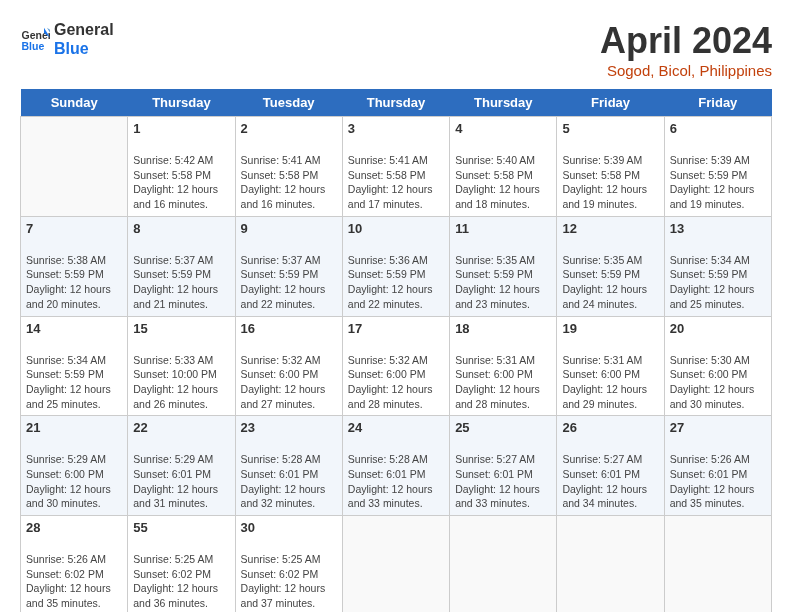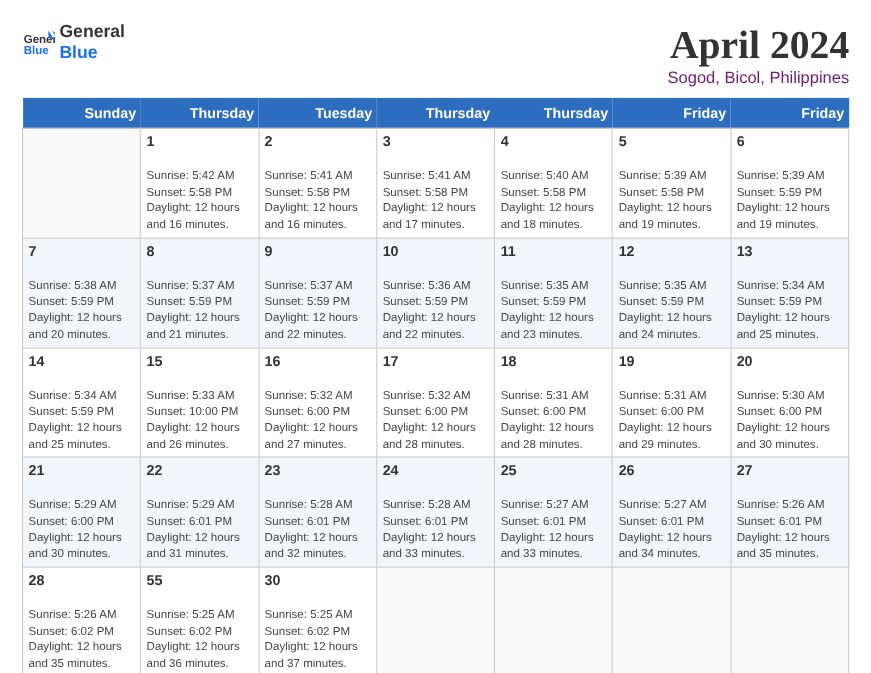--- a/index.html
+++ b/index.html
@@ -32,7 +32,6 @@
       font-size: 36px;
       font-weight: bold;
       color: #333;
-      font-family: Liberation Serif, serif;
     }
     .subtitle {
       font-size: 15px;

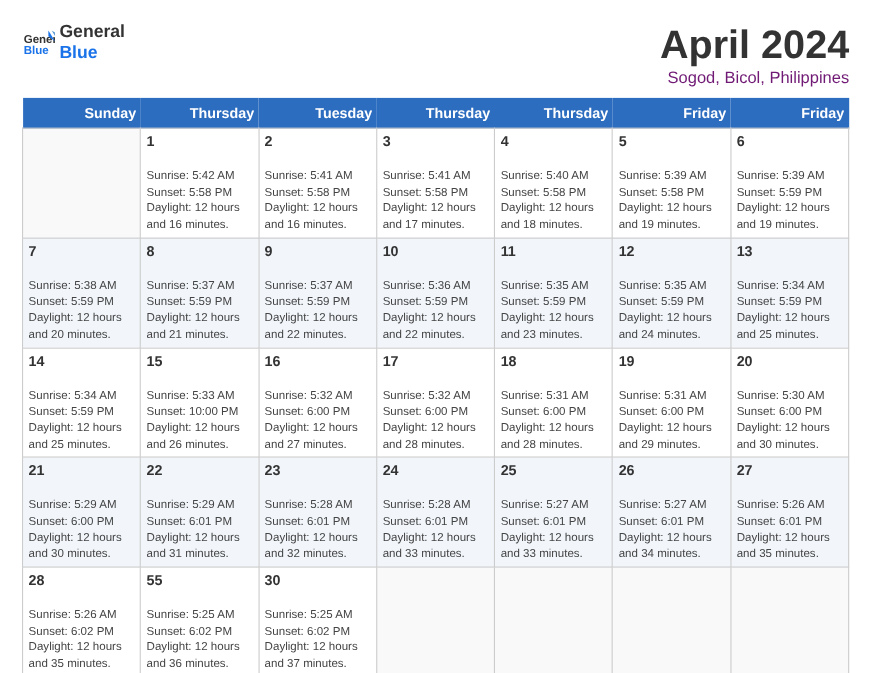--- a/index.html
+++ b/index.html
@@ -35,7 +35,7 @@
     }
     .subtitle {
       font-size: 15px;
-      color: #701a75;
+      color: #c2410c;
     }
     table {
       width: 100%;

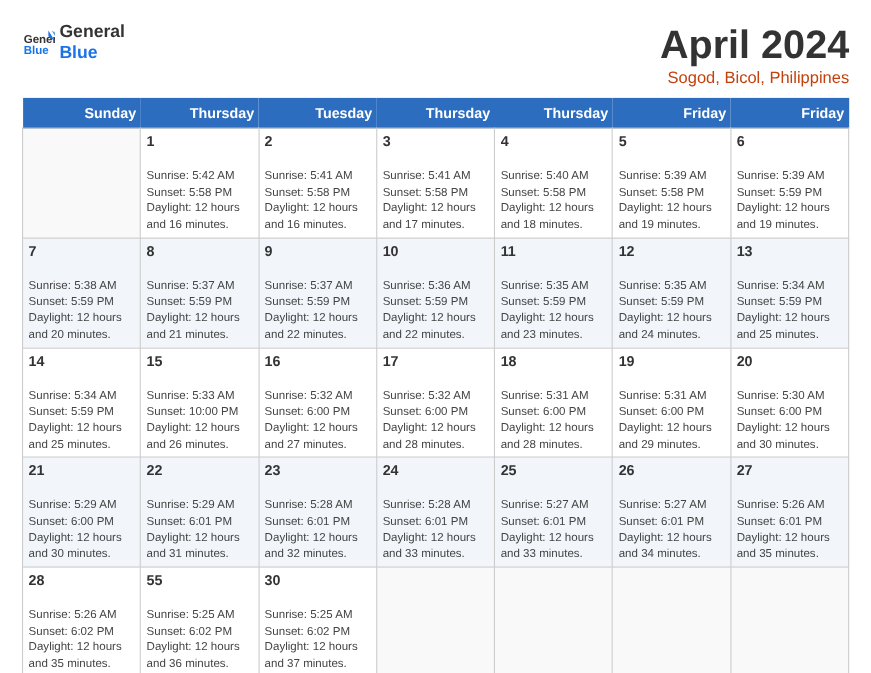--- a/index.html
+++ b/index.html
@@ -46,7 +46,7 @@
       background-color: #2d6dbf;
       color: #fff;
       padding: 6px 4px;
-      text-align: right;
+      text-align: center;
       font-size: 13px;
       font-weight: bold;
     }

